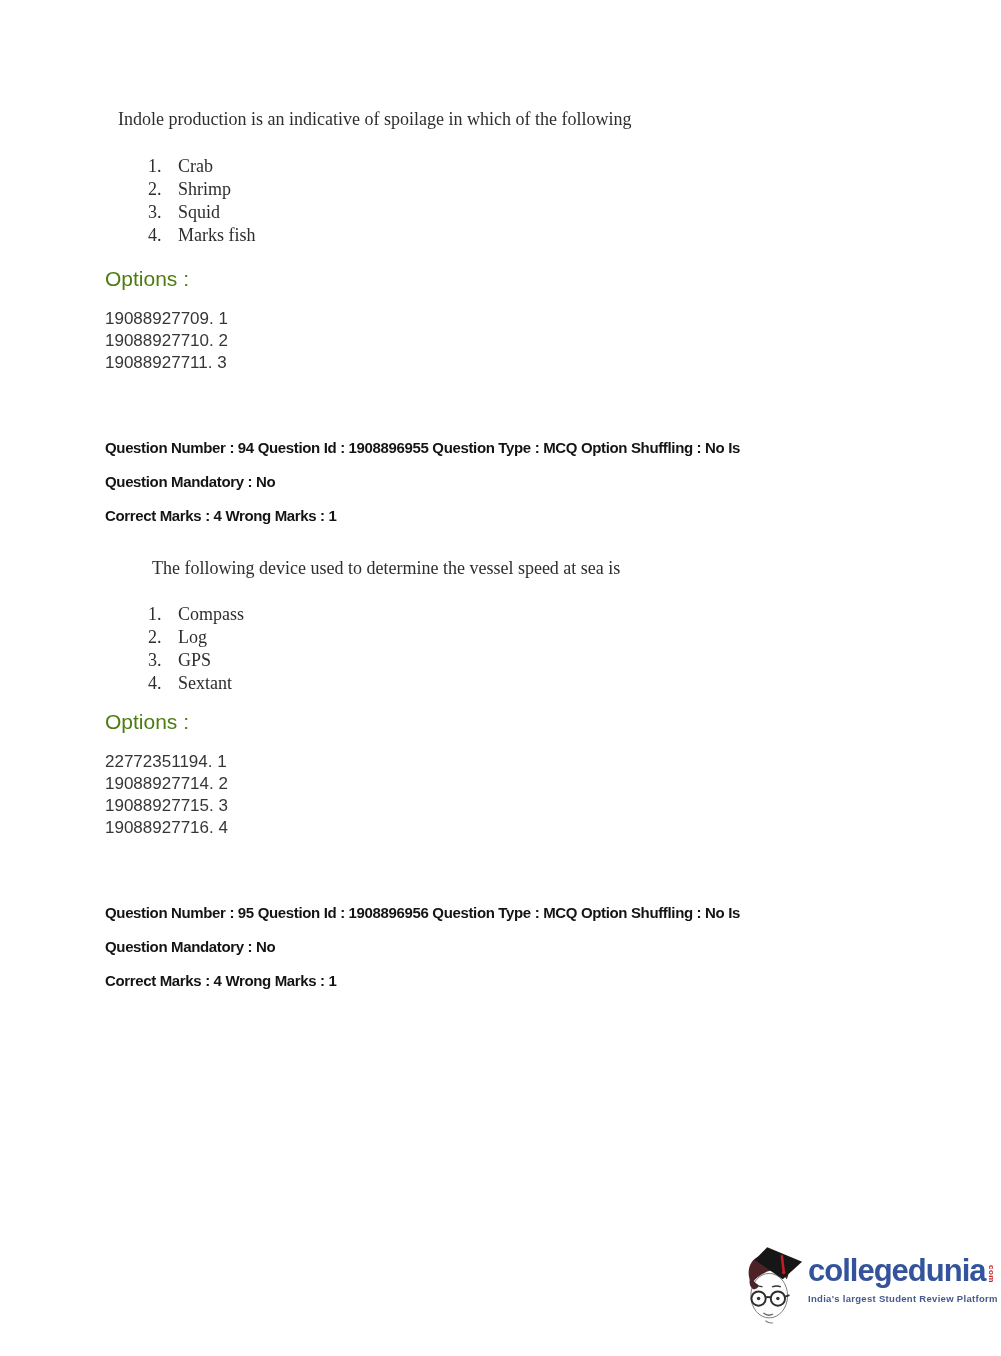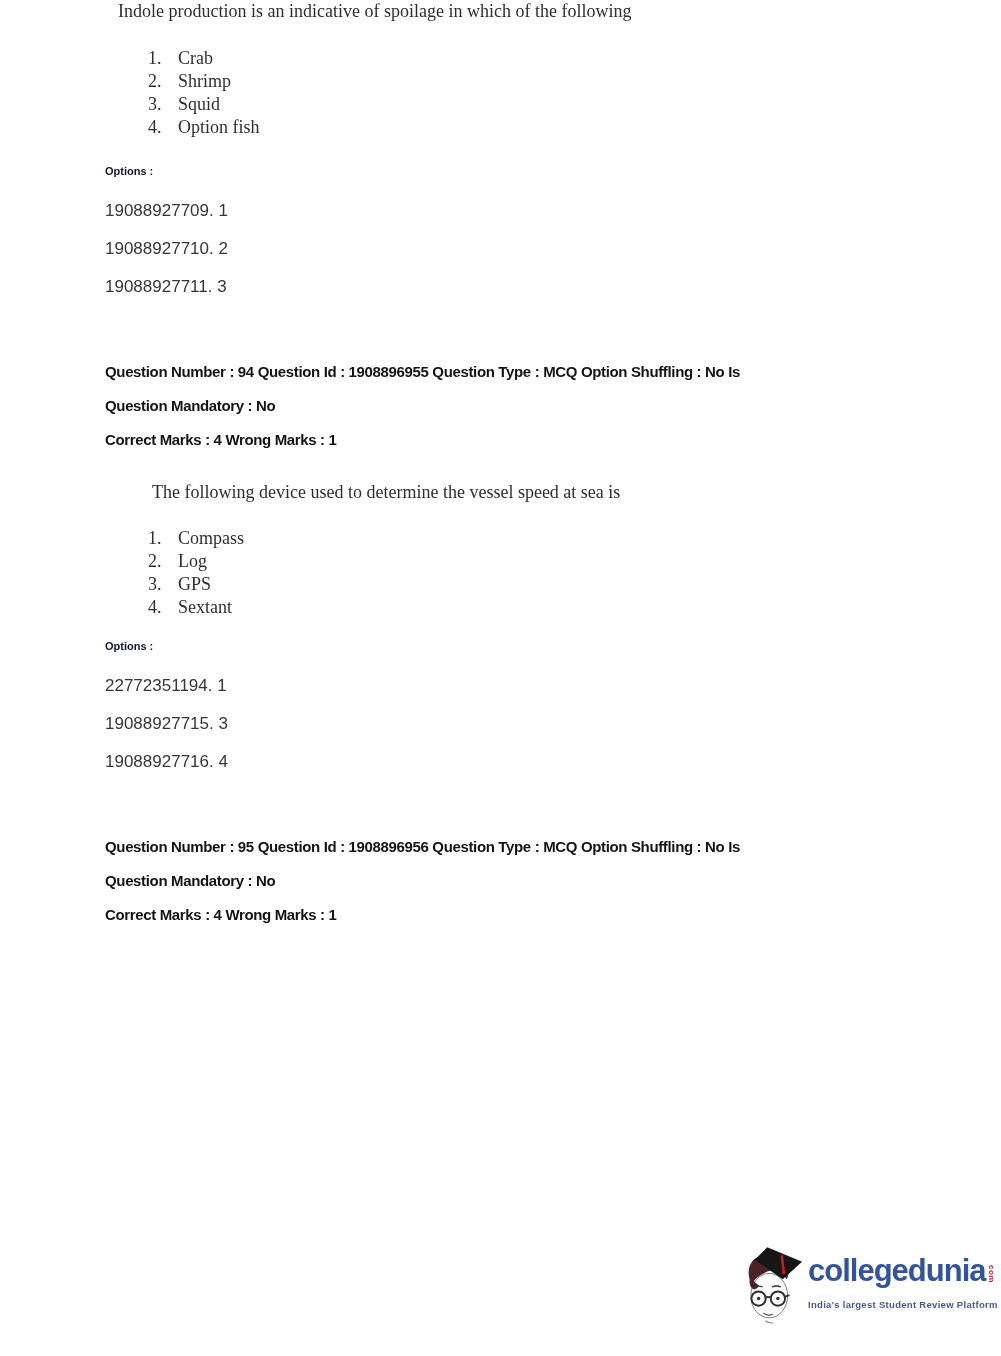--- a/index.html
+++ b/index.html
@@ -27,7 +27,7 @@
     color: #2e2e2e;
     margin: 0 0 0 13px;
   }
-  .qtext.first { }
+  .qtext.first { padding-top: 108px; }
   .qtext.second { margin-top: 31px; margin-left: 47px; }
 
   .choices { margin: 25px 0 0 43px; }

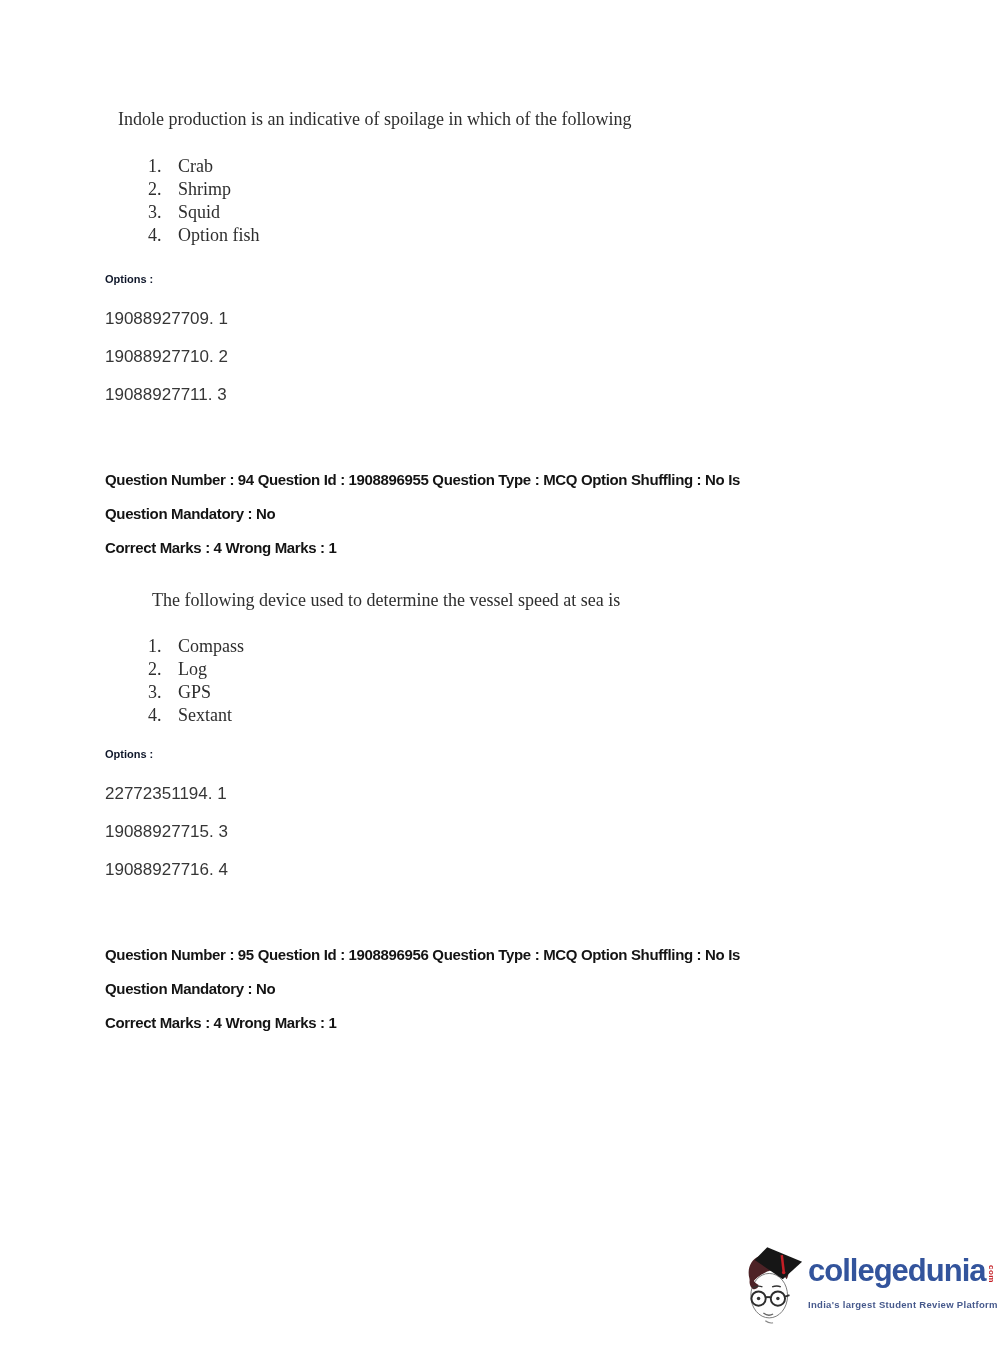--- a/index.html
+++ b/index.html
@@ -126,7 +126,7 @@
     </div>
     <div class="choice">
       <span class="choice-num">4.</span>
-      <span>Option fish</span>
+      <span>Marks fish</span>
     </div>
   </div>
 

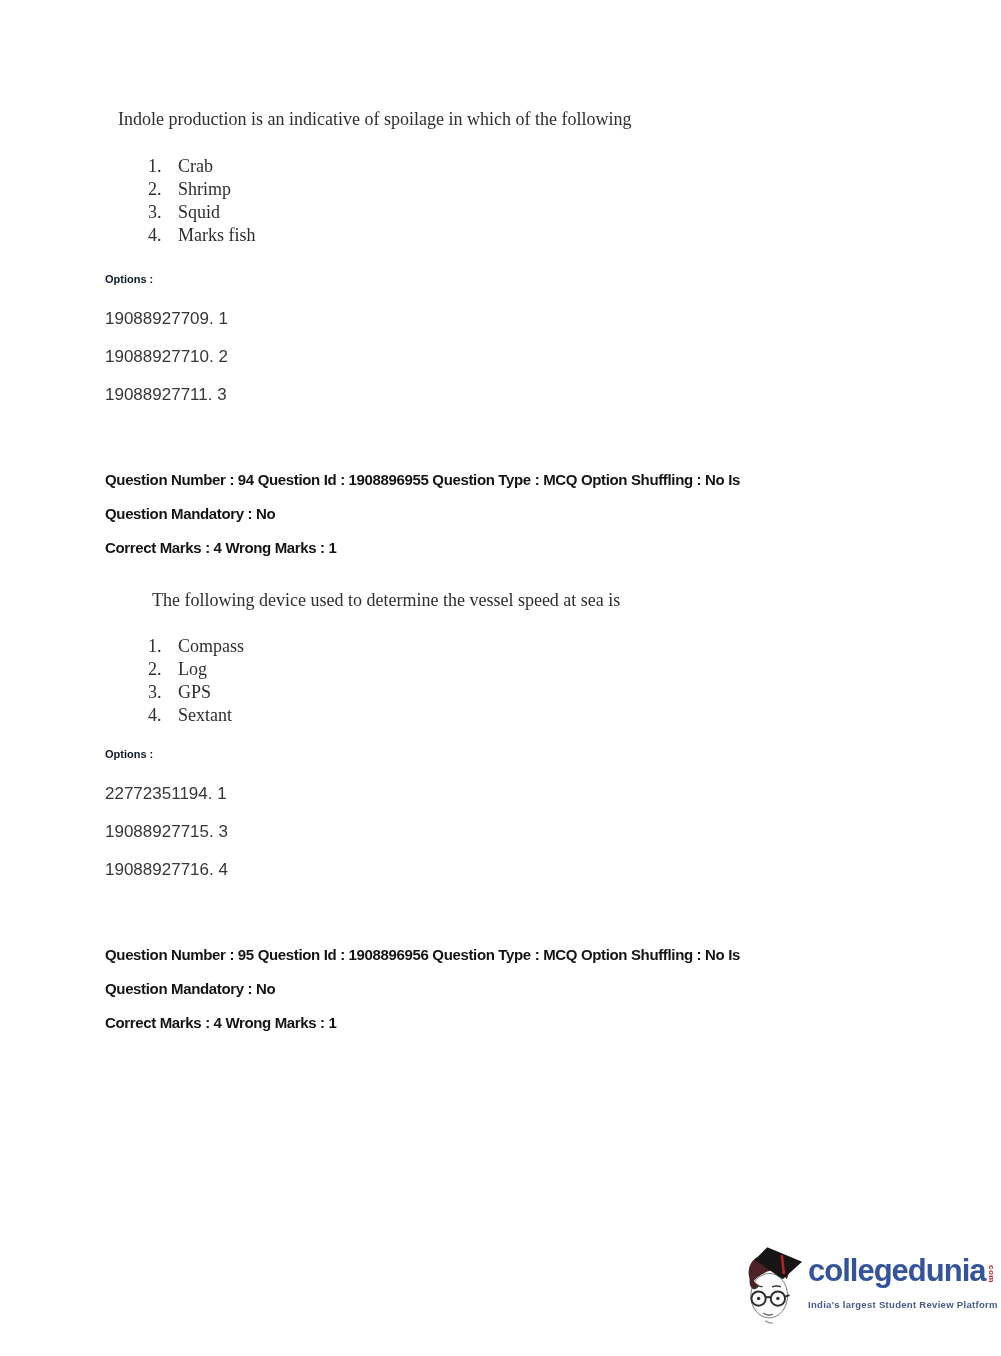--- a/index.html
+++ b/index.html
@@ -41,10 +41,10 @@
   .choice-num { width: 30px; flex: 0 0 30px; }
 
   .options-label {
-    font-size: 11px;
+    font-size: 21px;
     line-height: 18px;
-    font-weight: bold;
-    color: #0f172a;
+    font-weight: normal;
+    color: #4d7c0f;
     margin: 0;
   }
   .options-label.ol1 { margin-top: 23px; }

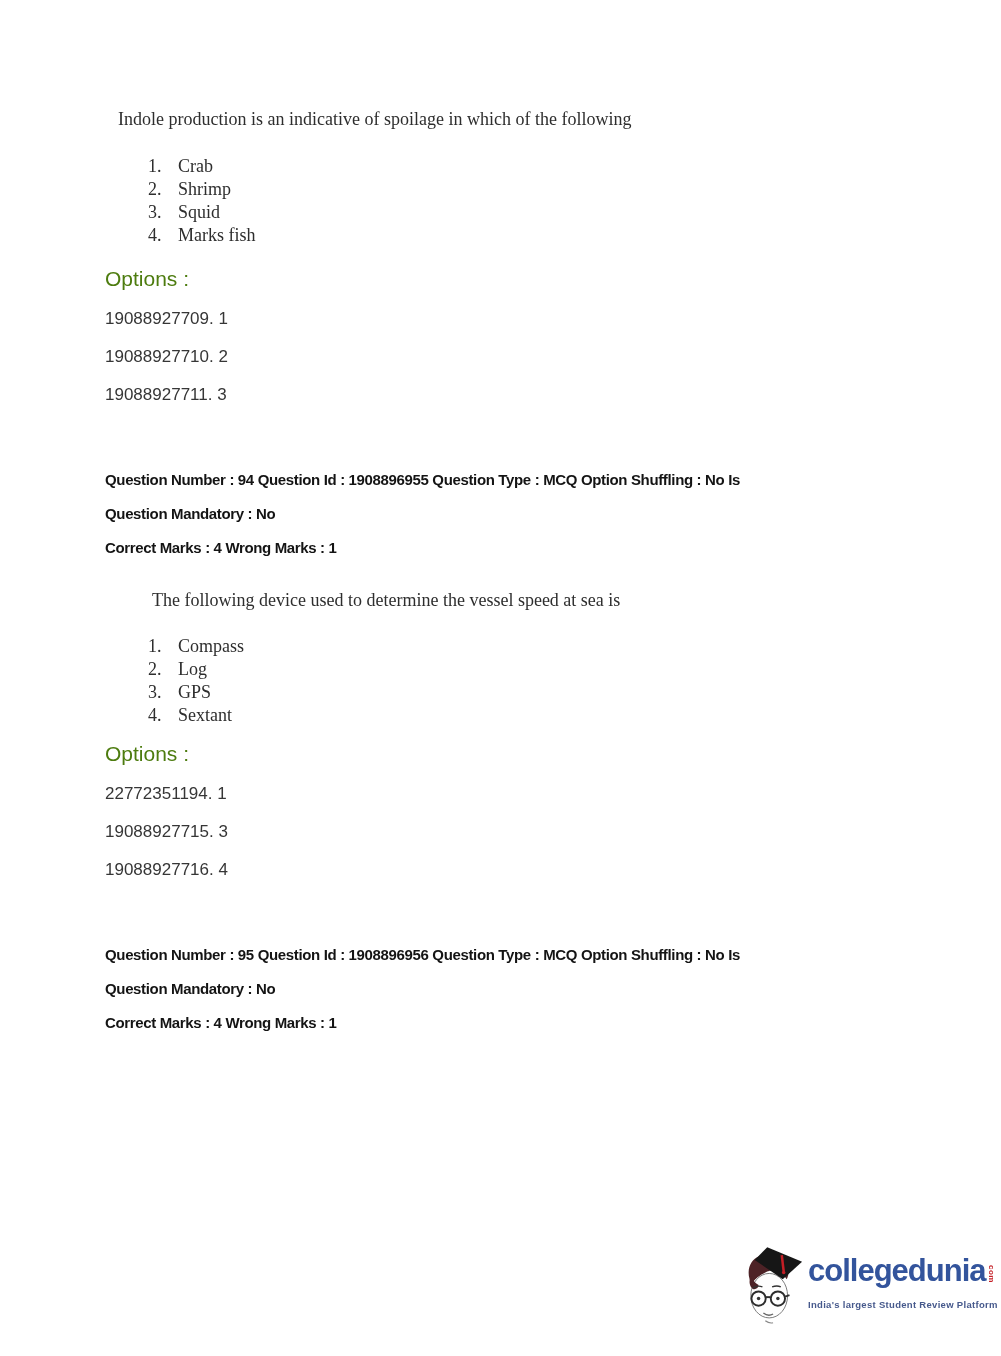--- a/index.html
+++ b/index.html
@@ -54,7 +54,7 @@
     font-size: 17px;
     line-height: 18px;
     color: #363636;
-    margin-top: 20px;
+    margin-top: 4px;
   }
   .option-row.gap-top { margin-top: 22px; }
 

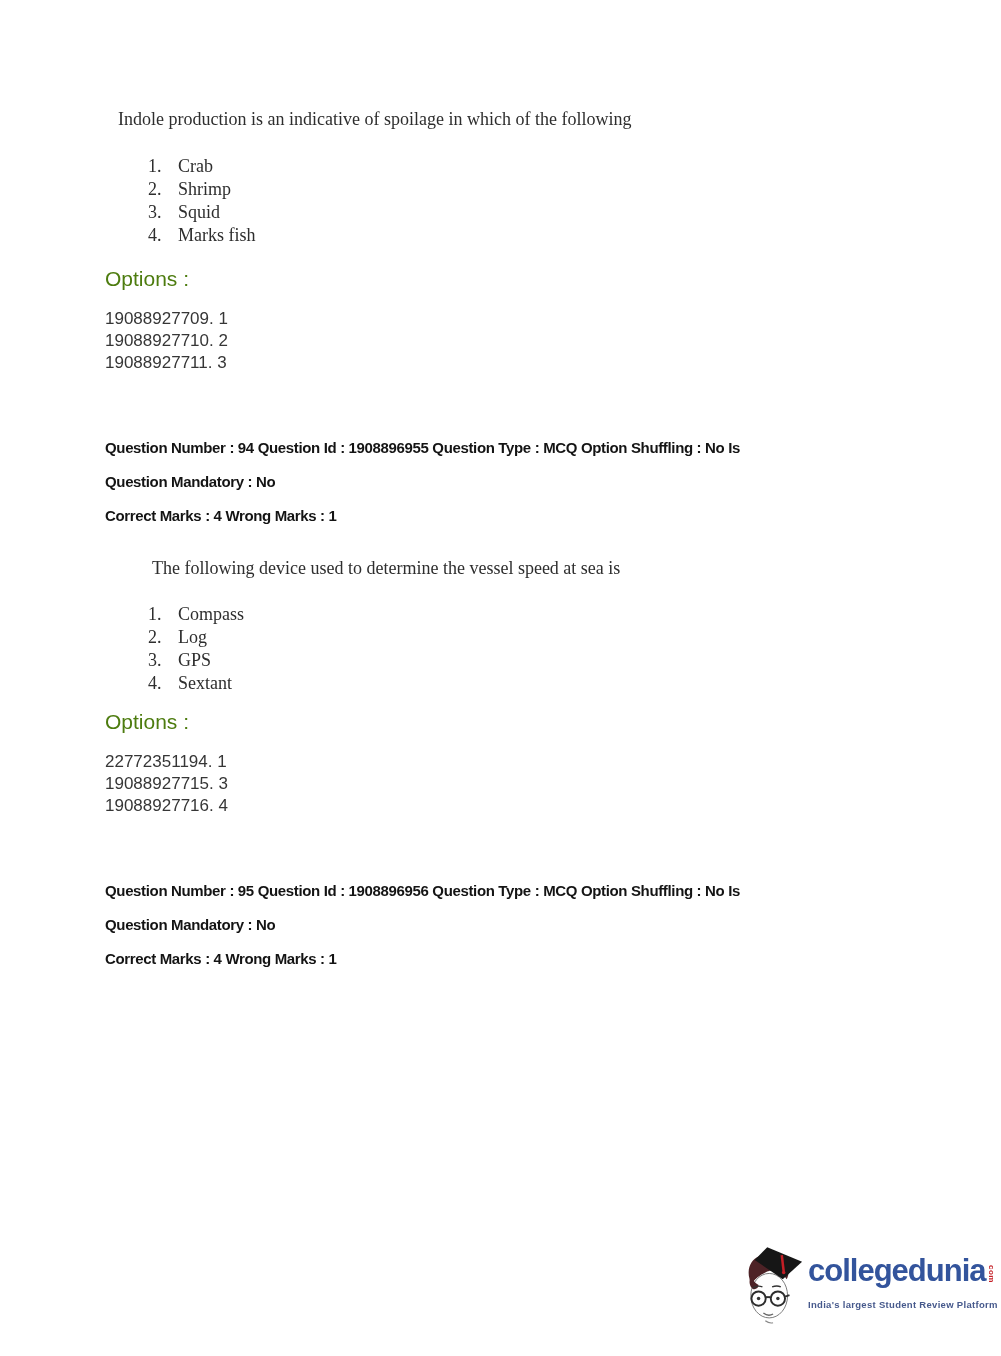--- a/index.html
+++ b/index.html
@@ -164,6 +164,7 @@
 
   <p class="options-label ol2">Options :</p>
   <div class="option-row gap-top">22772351194. 1</div>
+  <div class="option-row">19088927714. 2</div>
   <div class="option-row">19088927715. 3</div>
   <div class="option-row">19088927716. 4</div>
 

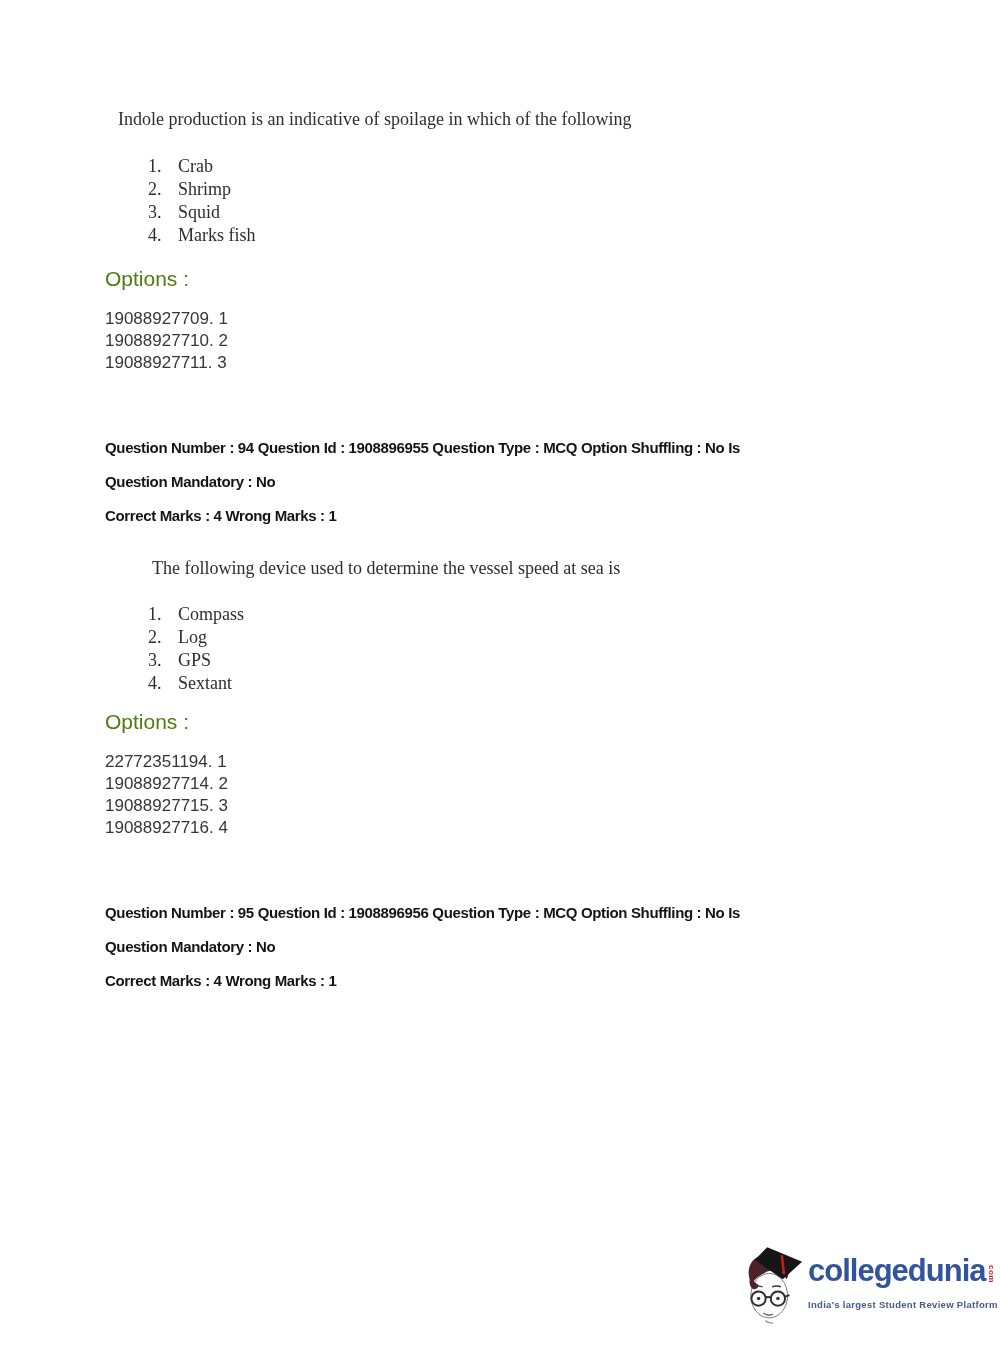--- a/index.html
+++ b/index.html
@@ -101,7 +101,7 @@
     line-height: 11px;
     font-weight: bold;
     letter-spacing: 0.3px;
-    margin-top: 12px;
+    margin-top: 6px;
   }
 </style>
 </head>

